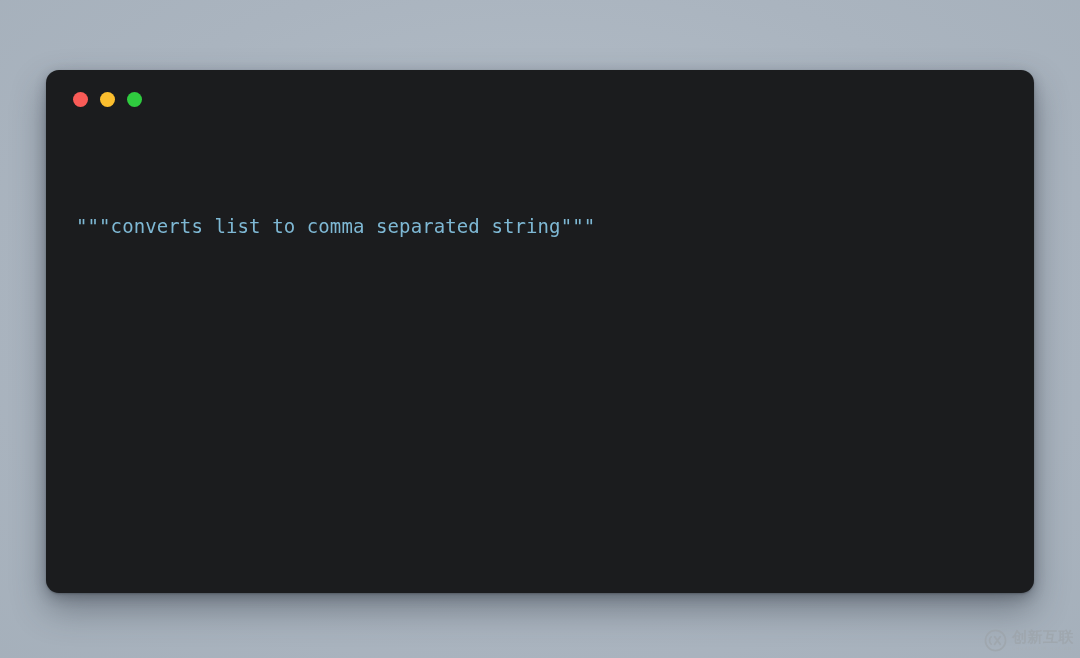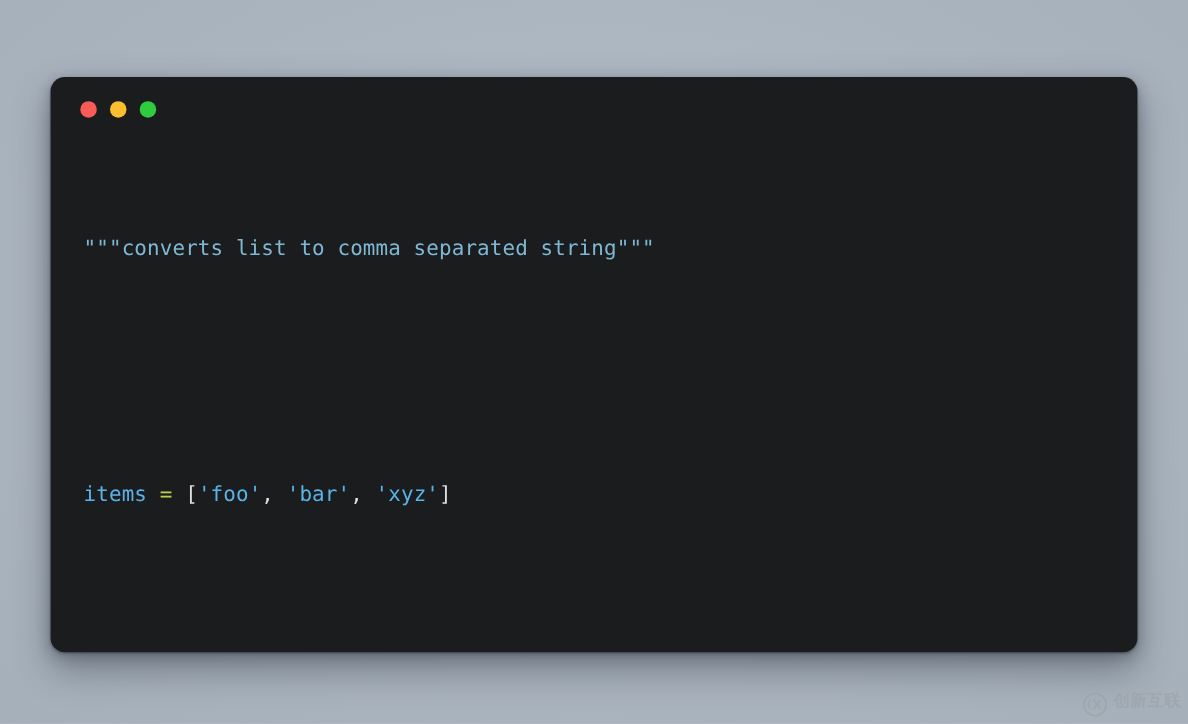--- a/index.html
+++ b/index.html
@@ -98,7 +98,6 @@
 
     <div class="line blank"> </div>
 
-    <div class="line"><span class="var">items</span><span class="punc"> </span><span class="op">=</span><span class="punc"> </span><span class="punc">[</span><span class="str">'foo'</span><span class="punc">, </span><span class="str">'bar'</span><span class="punc">, </span><span class="str">'xyz'</span><span class="punc">]</span></div>
 
     <div class="line blank"> </div>
 

